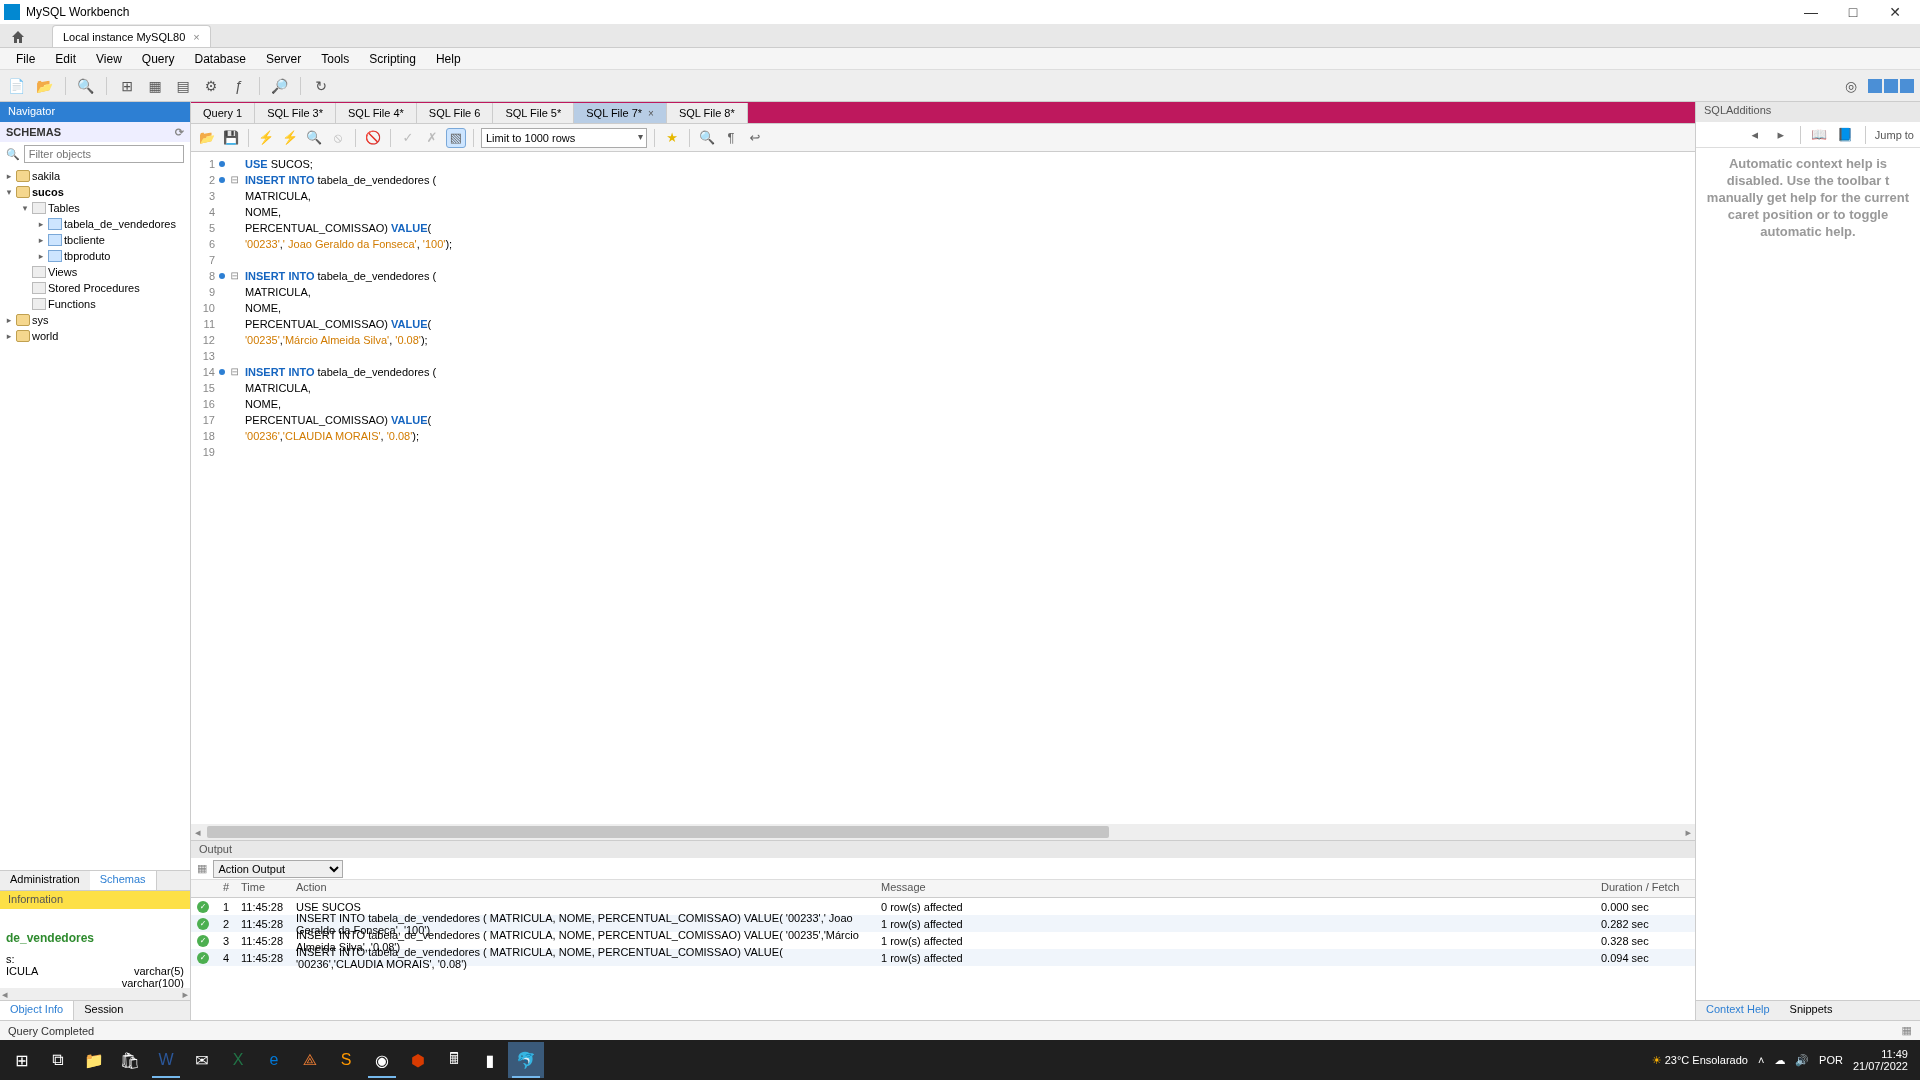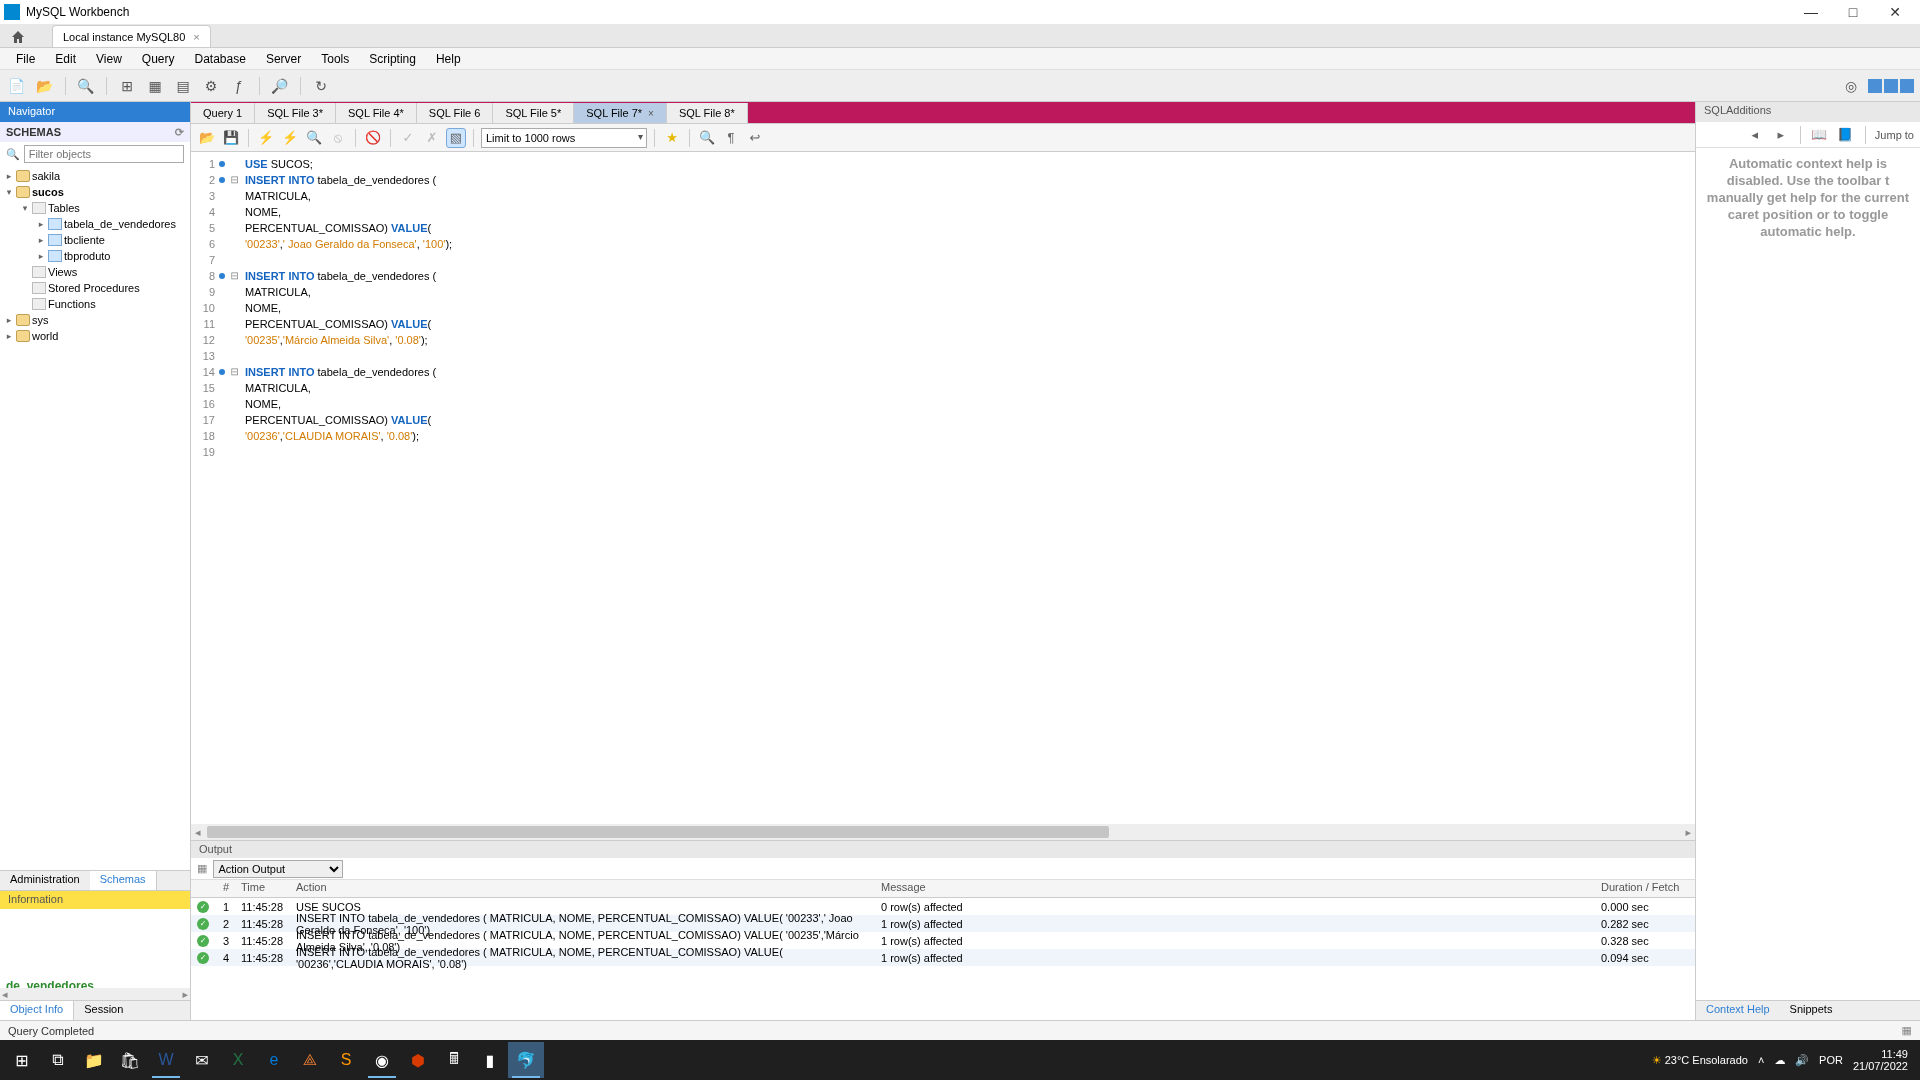--- a/index.html
+++ b/index.html
@@ -40,7 +40,7 @@
 .nav-tab.active { background: #fff; border-right: 1px solid #ccc; color: #2d7fd3;}
 .info-panel { height: 110px; border-top: 1px solid #ccc; background: #fff; display: flex; flex-direction: column; }
 .info-header { height: 18px; background: #fde047; padding: 2px 8px; font-size: 11px; color: #555; }
-.info-body { flex: 1; padding: 12px 6px; font-size: 11px; overflow: hidden; margin-top: 40px;}
+.info-body { flex: 1; padding: 4px 6px; font-size: 11px; overflow: hidden;}
 .green-title { color: #2e8b2e; font-weight: bold; font-size: 12px; }
 .info-row { display: flex; justify-content: space-between; }
 .info-scroll { height: 12px; background: #eee; display: flex; justify-content: space-between; padding: 0 2px; font-size: 9px; color: #888;}

